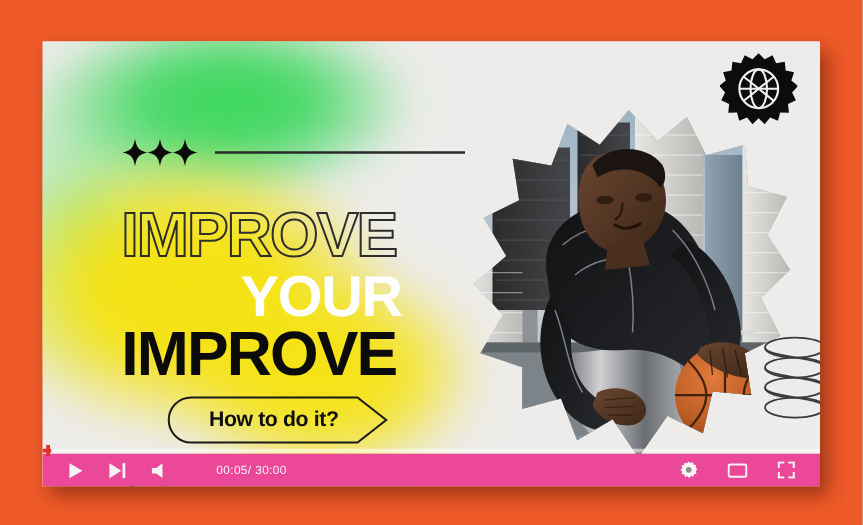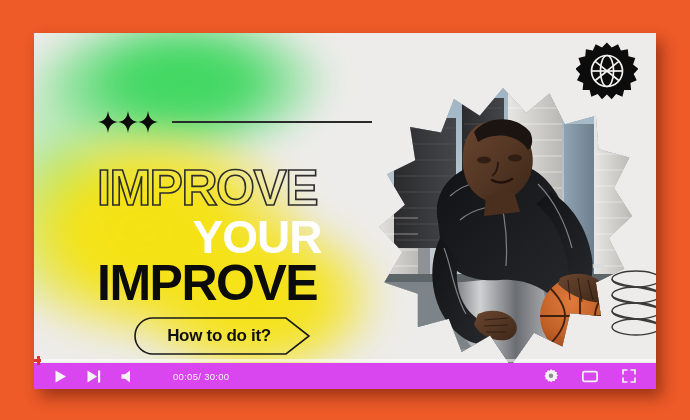--- a/index.html
+++ b/index.html
@@ -89,7 +89,7 @@
   
   .player{
     position:absolute;left:0;bottom:0;width:622px;height:26px;
-    background:#d946ef;display:flex;align-items:center;text-align:center;
+    background:#ec4899;display:flex;align-items:center;text-align:center;
   }
   .prog-track{position:absolute;left:0;top:-4px;width:622px;height:3px;background:rgba(255,255,255,.55);}
   .prog-fill{position:absolute;left:0;top:-4px;width:7px;height:3px;background:#e2322a;}

